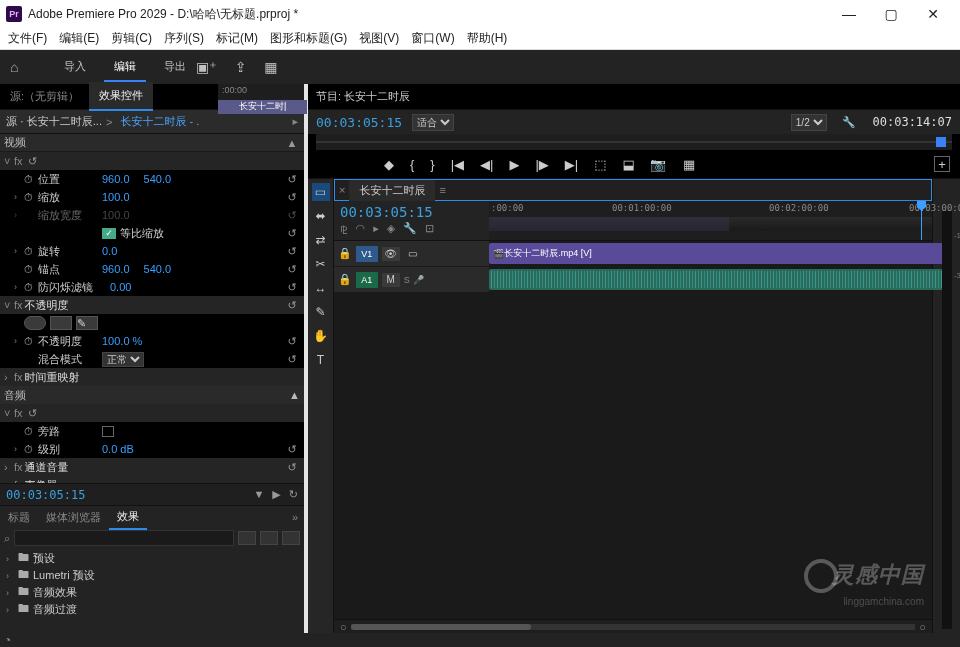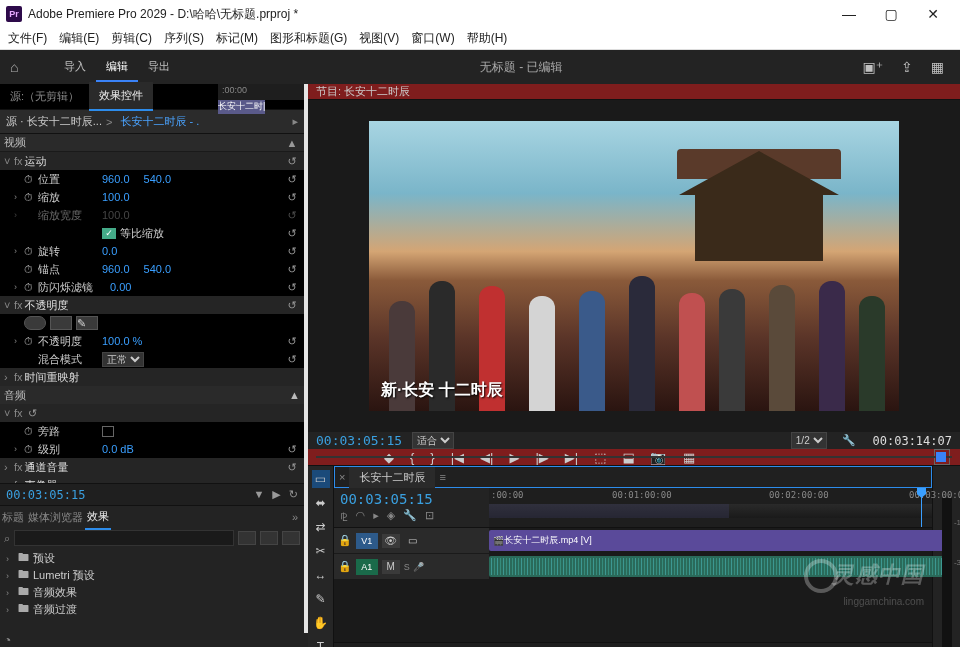--- a/index.html
+++ b/index.html
@@ -18,7 +18,7 @@
 
 .workrow { height:34px; background:#232323; display:flex; align-items:center; padding:0 10px; }
 .workrow .homeicon { width:24px; color:#b0b0b0; font-size:14px; }
-.worktabs { display:flex; gap:0; margin-left:20px;justify-content:space-between; }
+.worktabs { display:flex; gap:8px; margin-left:20px;justify-content:space-between; }
 .worktabs span { padding:6px 10px; color:#c0c0c0; border-bottom:2px solid transparent; }
 .worktabs .active { color:#fff; border-bottom:2px solid #3a82f7; }
 .doctitle { flex:1; text-align:center; color:#aaa; font-size:12px; }

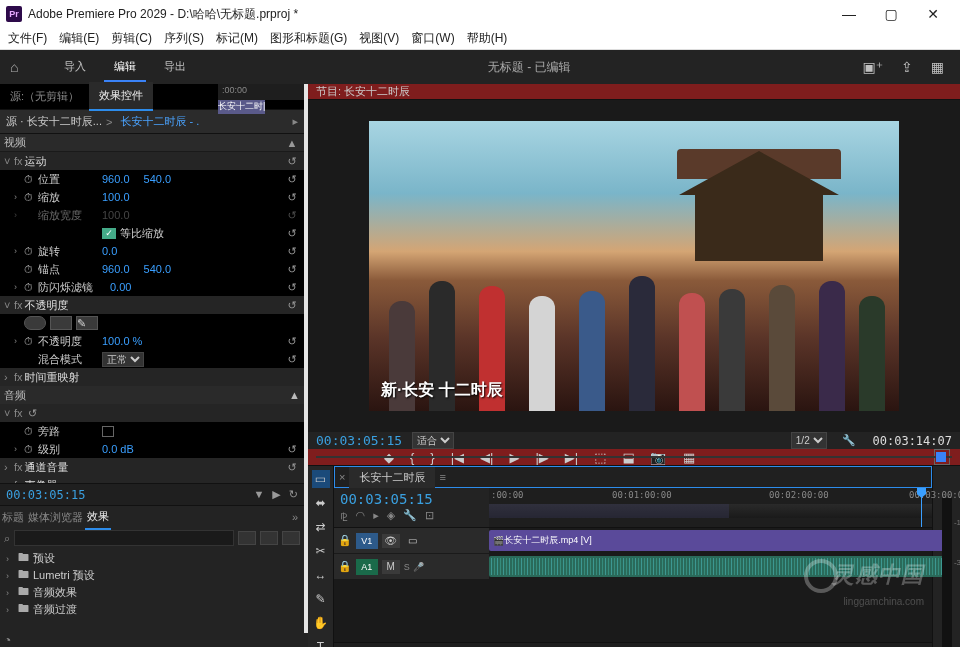--- a/index.html
+++ b/index.html
@@ -188,7 +188,6 @@
     <span class="active">编辑</span>
     <span>导出</span>
   </div>
-  <div class="doctitle">无标题 - 已编辑</div>
   <div class="topicons">
     <span>▣⁺</span>
     <span>⇪</span>

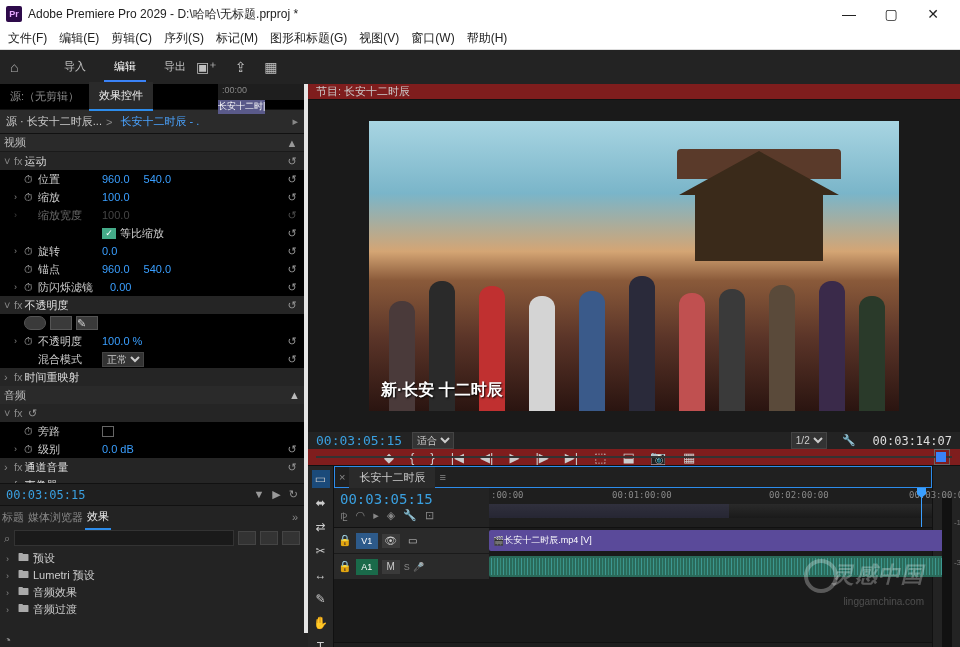--- a/index.html
+++ b/index.html
@@ -78,7 +78,7 @@
 .britem .fold { margin-right:4px; color:#aaa;}
 
 
-.rightpanel { flex:1; display:flex; flex-direction:column; background:#7f1d1d;}
+.rightpanel { flex:1; display:flex; flex-direction:column; background:#000000;}
 .progtabs { height:26px; display:flex; align-items:center; padding:0 8px; border-bottom:1px solid #111;}
 .progtabs .lab { color:#ccc;}
 .monitor { flex:0 0 332px; background:#1a1a1a; display:flex; align-items:center; justify-content:center; position:relative;}

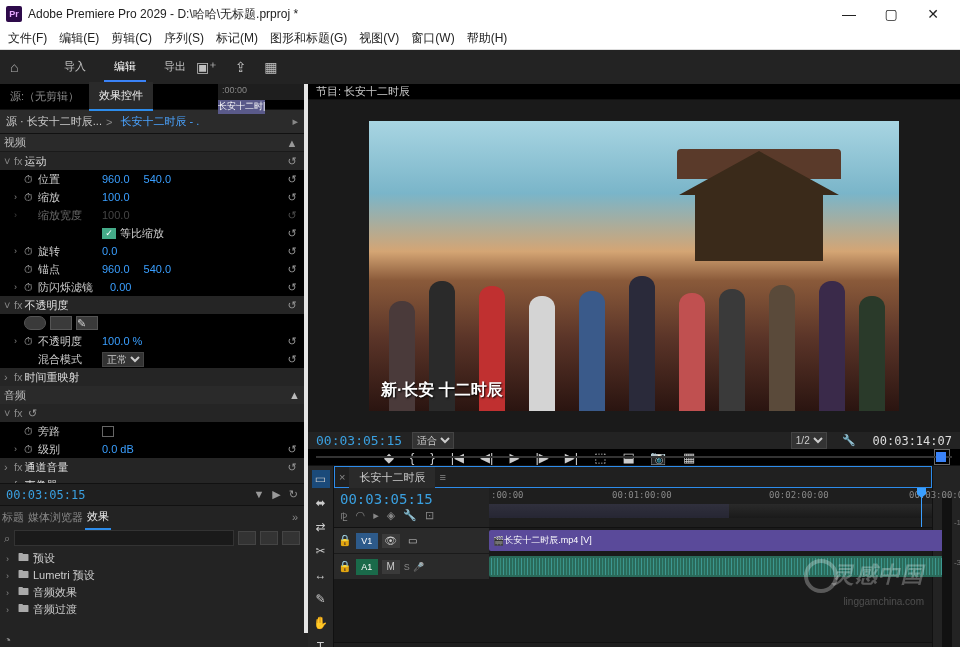--- a/index.html
+++ b/index.html
@@ -156,7 +156,7 @@
 
 
 .miniruler { position:absolute; top:0; left:218px; right:0; height:16px; background:#1e1e1e; font-size:9px; color:#888;}
-.minilabel { position:absolute; top:16px; left:218px; height:14px; background:#5a5a8a; font-size:9px; color:#fff; padding:0 0; white-space:nowrap;}
+.minilabel { position:absolute; top:16px; left:218px; height:14px; background:#5a5a8a; font-size:9px; color:#fff; padding:0 21px; white-space:nowrap;}
 </style>
 </head>
 <body>

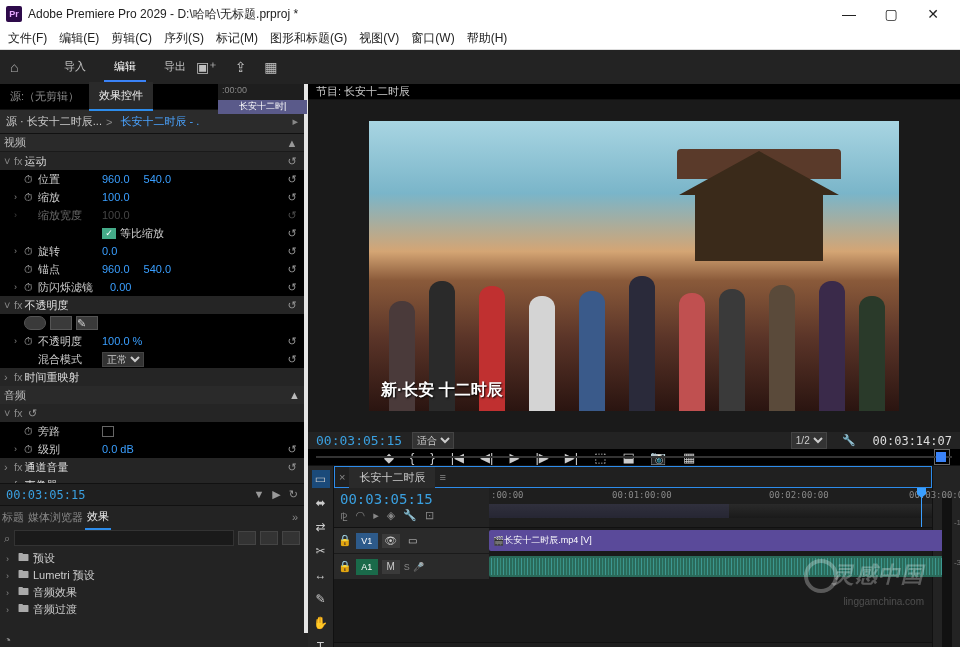--- a/index.html
+++ b/index.html
@@ -225,7 +225,6 @@
       <div class="fxrow">
           <span style="width:10px;color:#888">˅</span>
           <span class="fx">fx</span>
-          <span class="fxname">运动</span>
           <span class="reset">↺</span>
         </div>
       <div class="proprow">

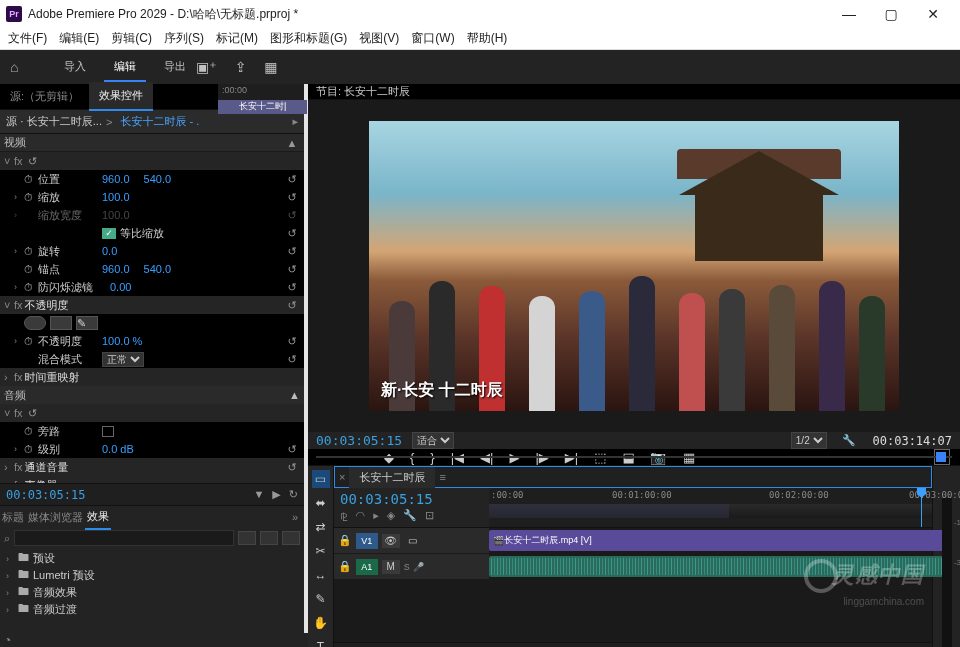--- a/index.html
+++ b/index.html
@@ -405,27 +405,6 @@
     <div class="progtabs">
         <span class="lab">节目: 长安十二时辰</span>
       </div>
-    <div class="monitor">
-      <div class="video">
-        <div class="roof"></div>
-          <div class="building"></div>
-        <div class="crowd">
-          <div class="person" style="left:20px;height:110px;background:#4a3a3a"></div>
-          <div class="person" style="left:60px;height:130px;background:#2a2a2a"></div>
-          <div class="person" style="left:110px;height:125px;background:#c03030"></div>
-          <div class="person" style="left:160px;height:115px;background:#d4d4d4"></div>
-          <div class="person" style="left:210px;height:120px;background:#3a5a8a"></div>
-          <div class="person" style="left:260px;height:135px;background:#2a2a3a"></div>
-          <div class="person" style="left:310px;height:118px;background:#c05050"></div>
-          <div class="person" style="left:350px;height:122px;background:#3a3a3a"></div>
-          <div class="person" style="left:400px;height:126px;background:#5a4a3a"></div>
-          <div class="person" style="left:450px;height:130px;background:#3a2a4a"></div>
-          <div class="person" style="left:490px;height:115px;background:#2a3a2a"></div>
-        </div>
-        <div class="logo-txt">新·长安
-十二时辰</div>
-      </div>
-    </div>
     <div class="moninfo">
       <span class="tc">00:03:05:15</span>
       <select><option>适合</option></select>

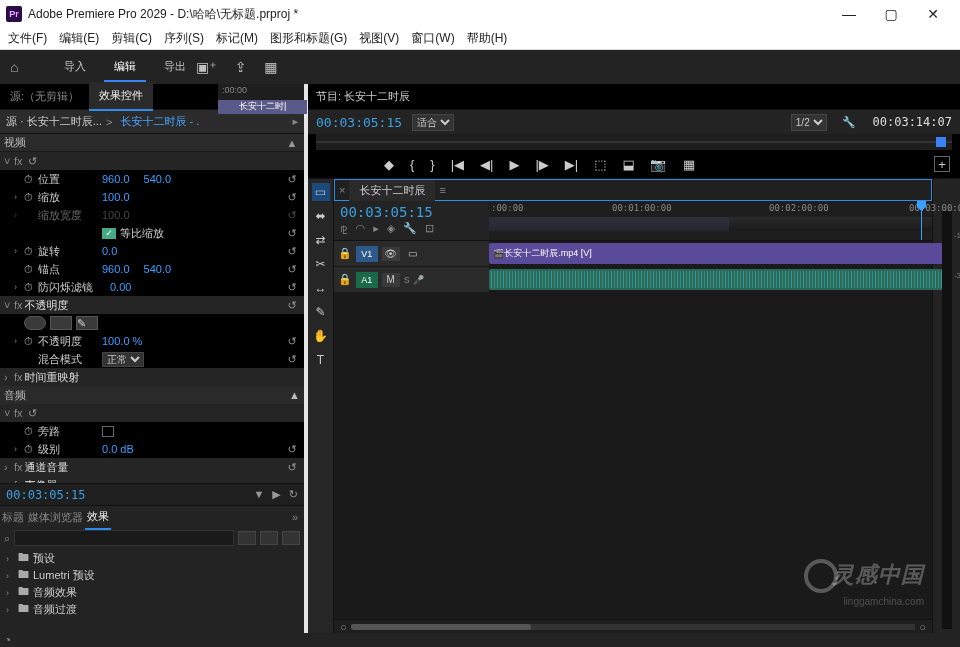--- a/index.html
+++ b/index.html
@@ -65,7 +65,7 @@
 
 .browser { flex:0 0 128px; background:#232323; display:flex; flex-direction:column; border-top:1px solid #111;}
 .brtabs { display:flex; height:22px; align-items:center; }
-.brtabs span { padding:4px 2px; color:#888;}
+.brtabs span { padding:4px 8px; color:#888;}
 .brtabs .active { color:#eee; border-bottom:2px solid #2d8ceb;}
 .brtabs .gg { margin-left:auto; padding-right:6px;}
 .brsearch { height:20px; display:flex; align-items:center; padding:0 4px;}

